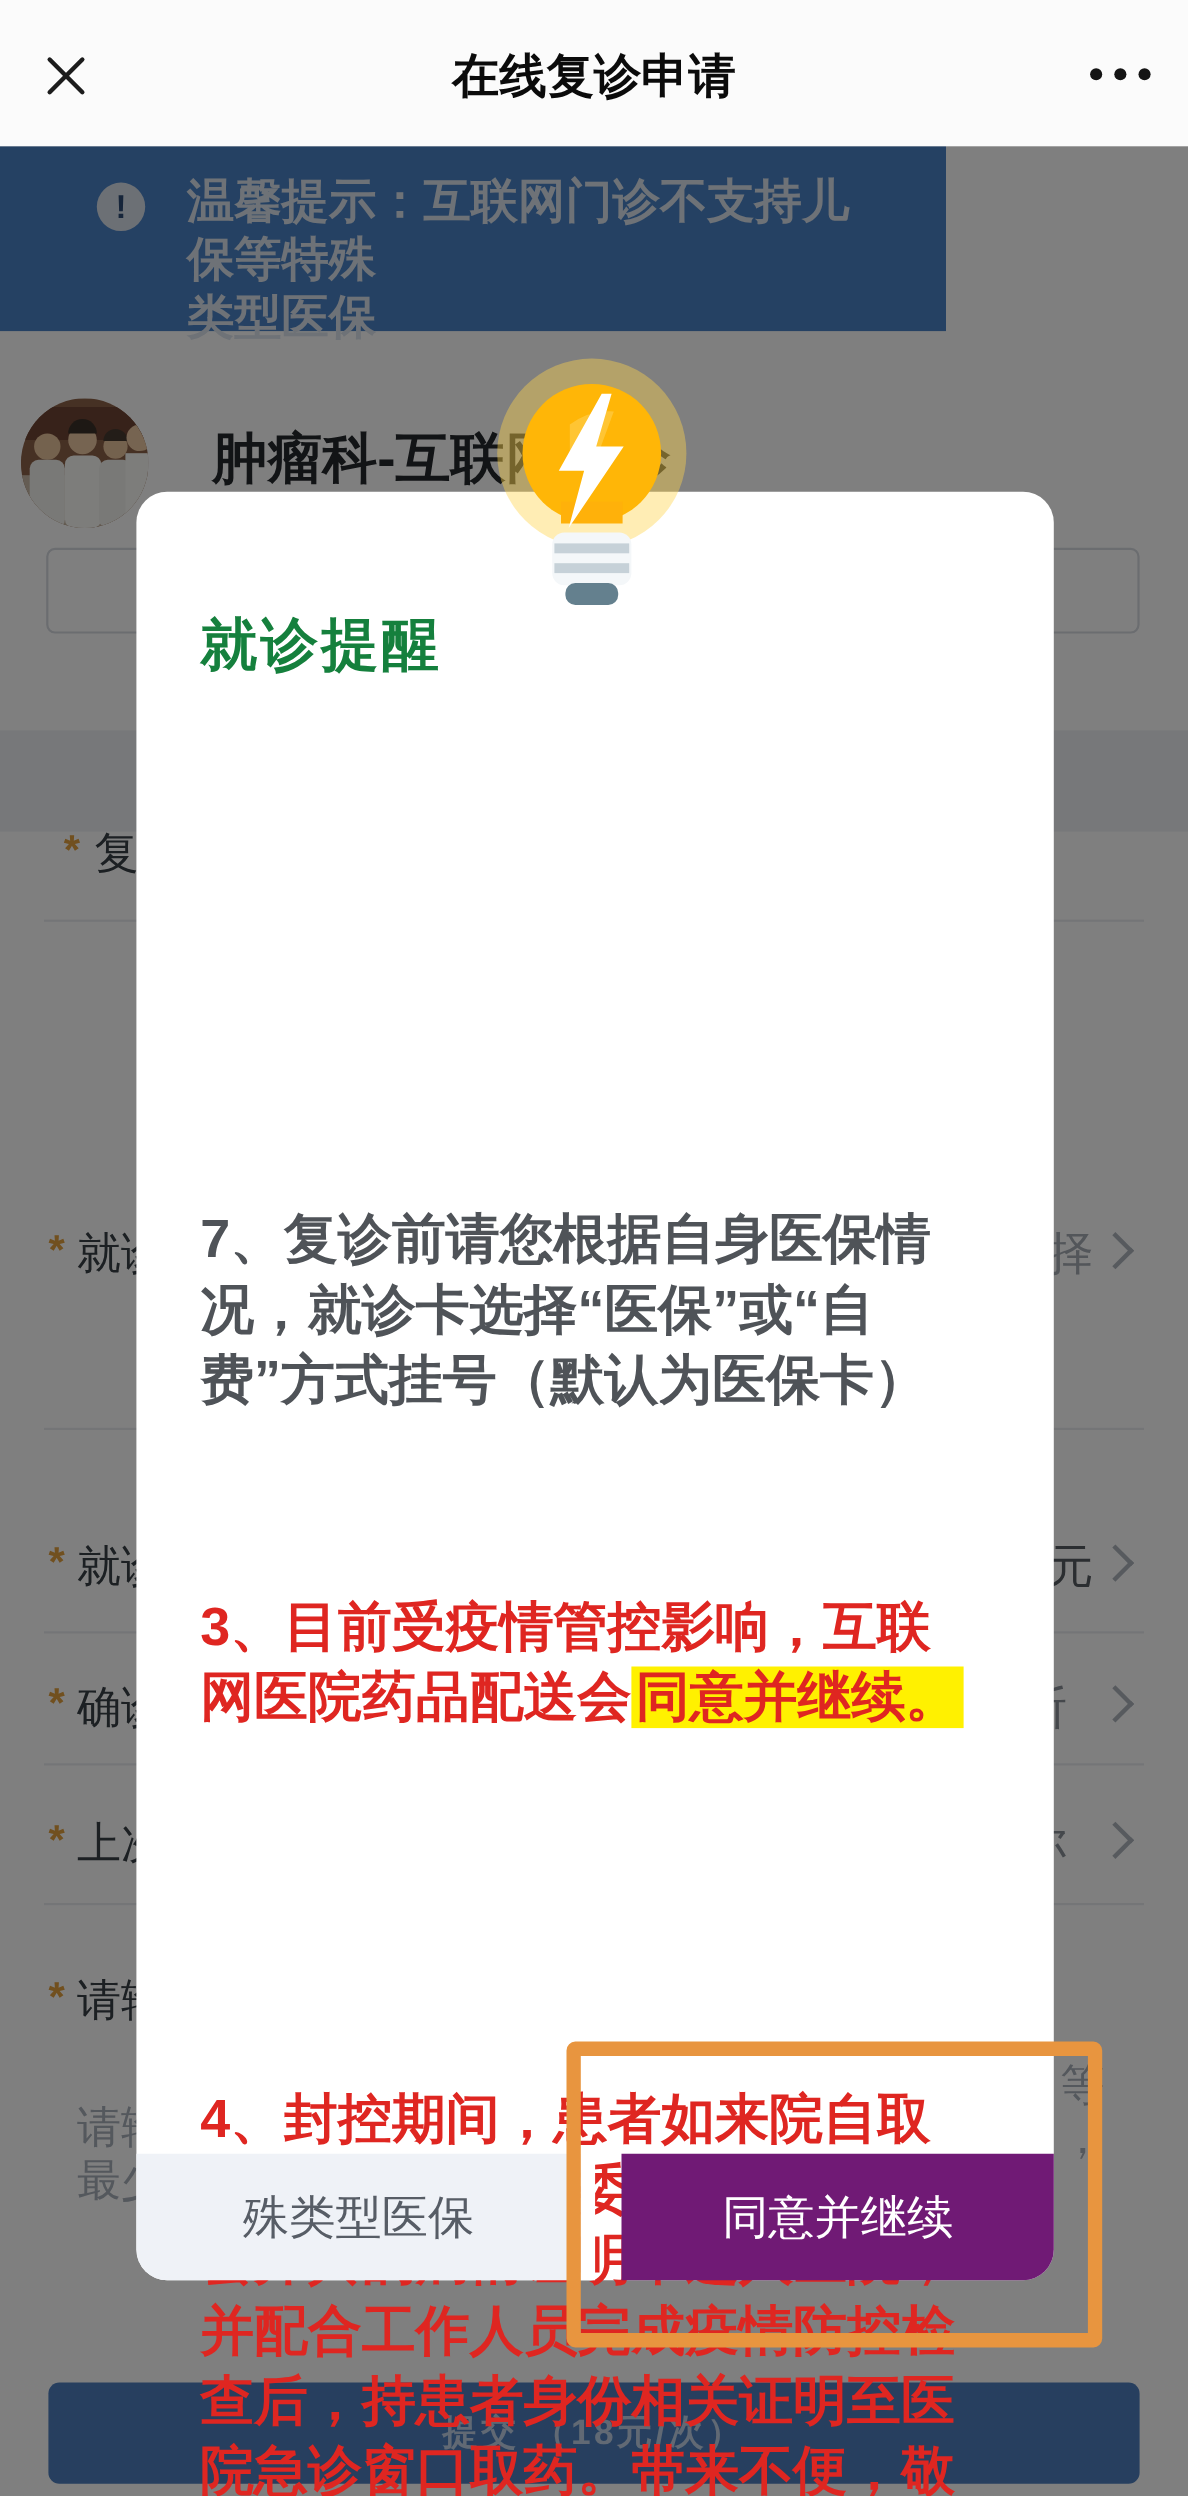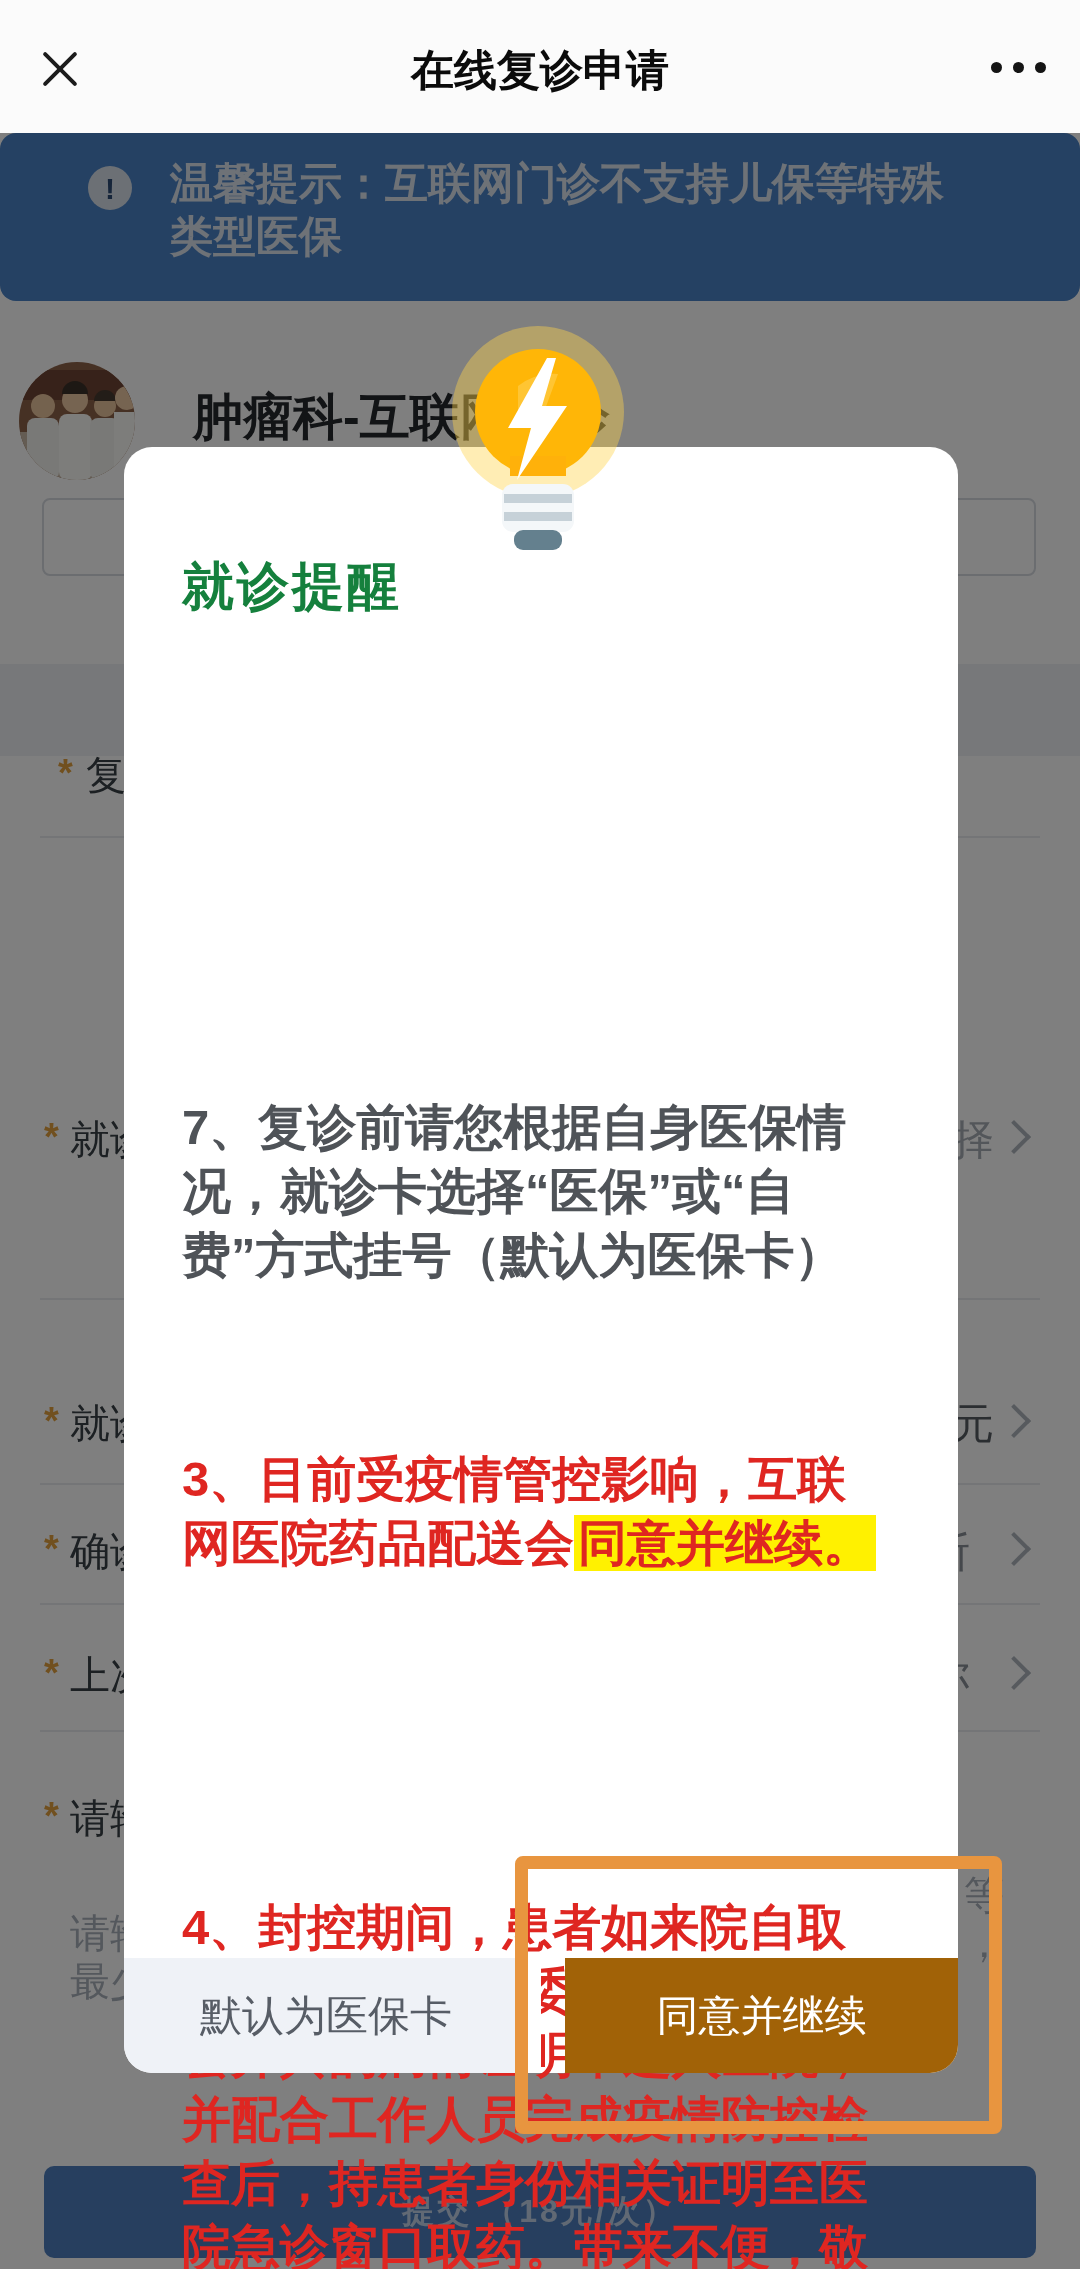--- a/index.html
+++ b/index.html
@@ -16,8 +16,8 @@
   .dots{position:absolute;right:34px;top:62px;display:flex;gap:11px;cursor:pointer;}
   .dots i{width:11px;height:11px;border-radius:50%;background:#141414;}
   
-  .banner{position:absolute;left:0;top:133px;width:1080px;height:168px;background:#4A82C6;
-          box-sizing:border-box;padding:24px 60px 0 170px;border-radius:16px;}
+  .banner{position:absolute;left:0;top:133px;width:860px;height:168px;background:#4A82C6;
+          box-sizing:border-box;padding:24px 60px 0 170px;}
   .banner p{margin:0;white-space:pre-line;font-size:43px;line-height:53px;font-weight:700;color:#DCE4EE;}
   .info-badge{position:absolute;left:88px;top:166px;width:44px;height:44px;border-radius:50%;
               background:#D9E1EB;color:#2C4A74;font-size:30px;font-weight:900;text-align:center;line-height:46px;}

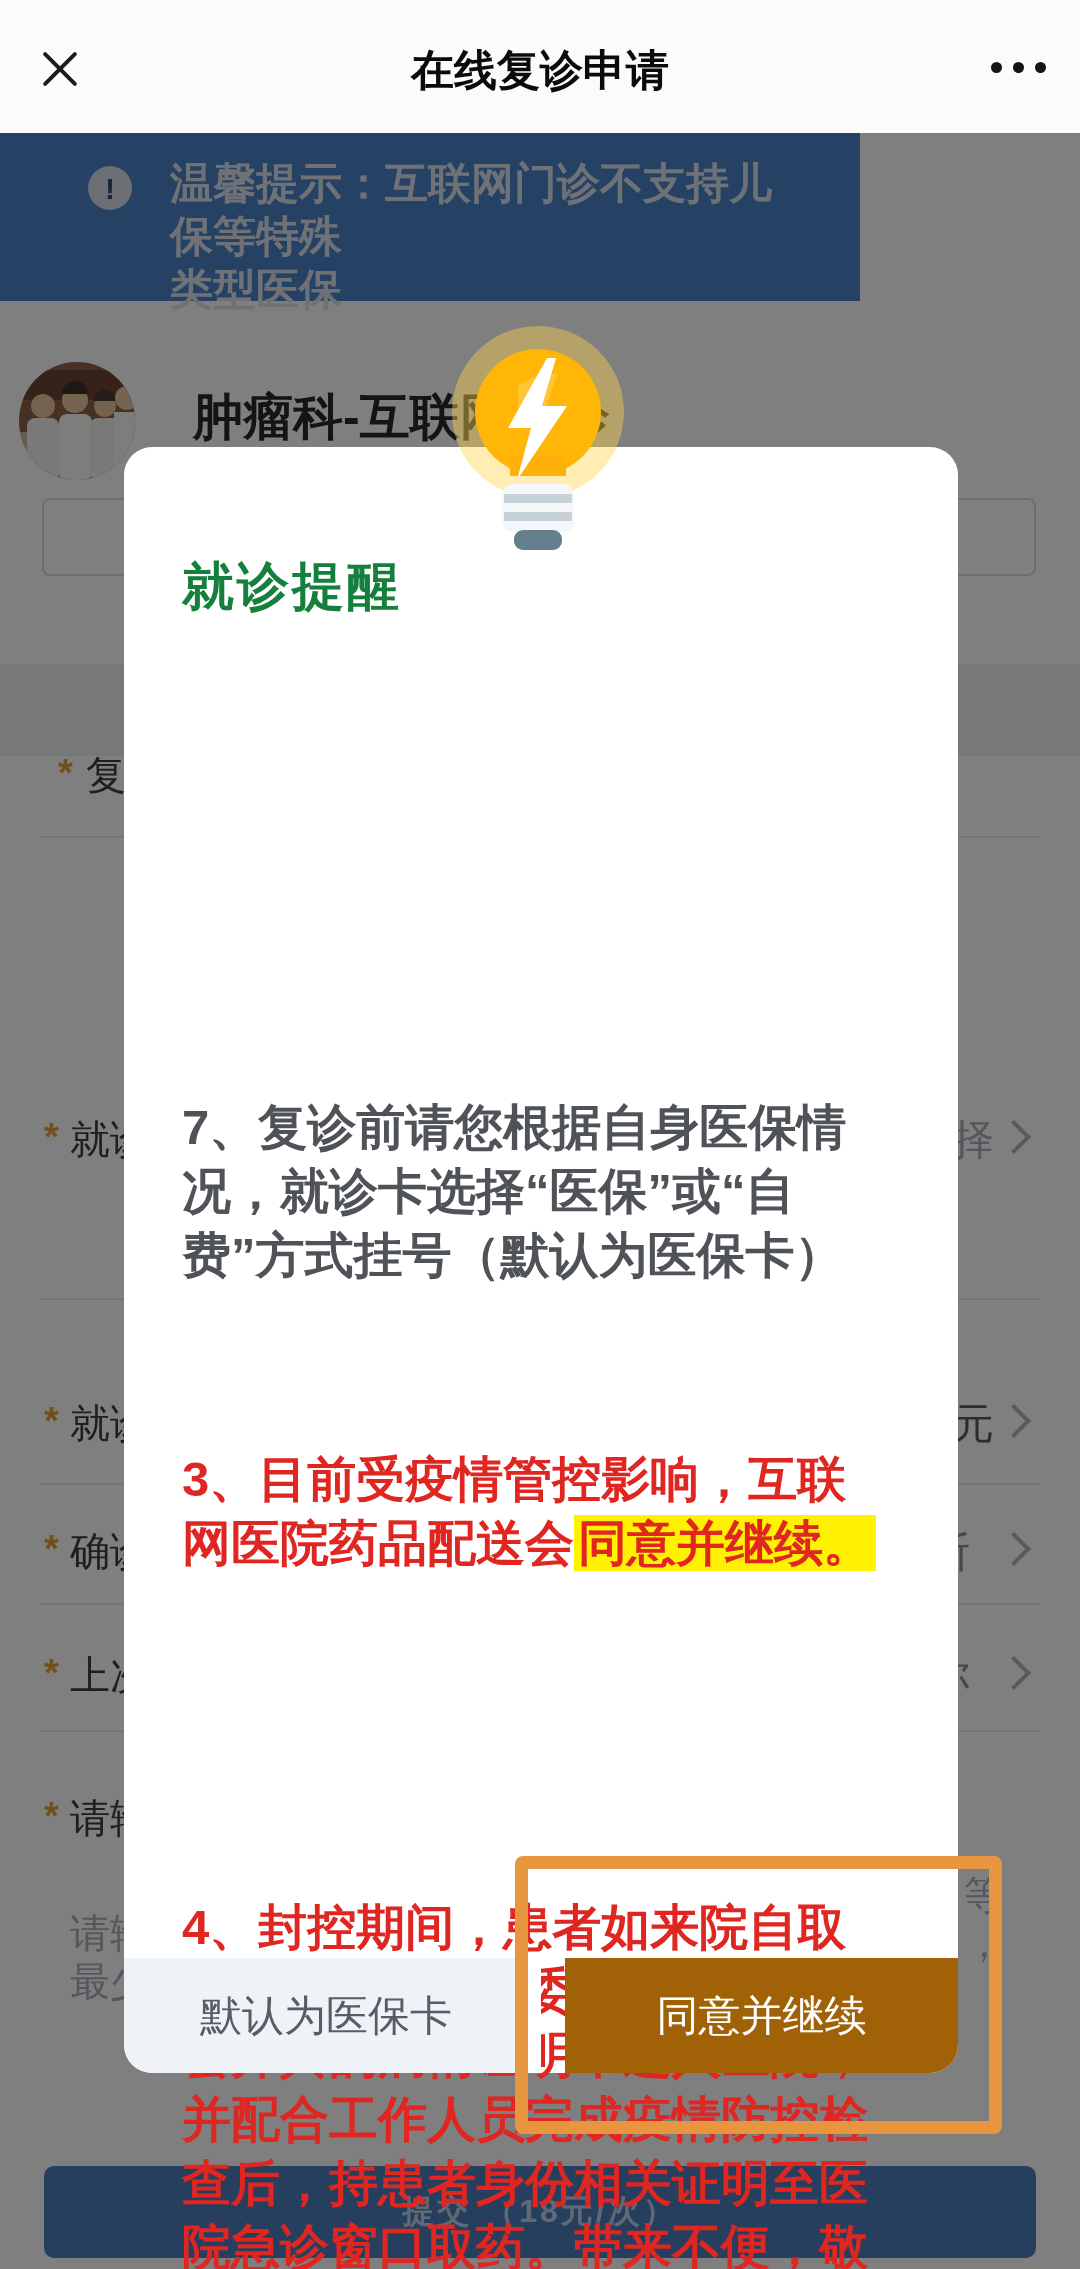--- a/index.html
+++ b/index.html
@@ -163,7 +163,7 @@
 院急诊窗口取药。带来不便，敬
 请谅解！</p>
     <div class="btnrow">
-      <button class="btn btn-gray">默认为医保卡</button>
+      <button class="btn btn-gray">殊类型医保</button>
       <div class="btn-spacer"></div>
       <button class="btn btn-blue">同意并继续</button>
     </div>

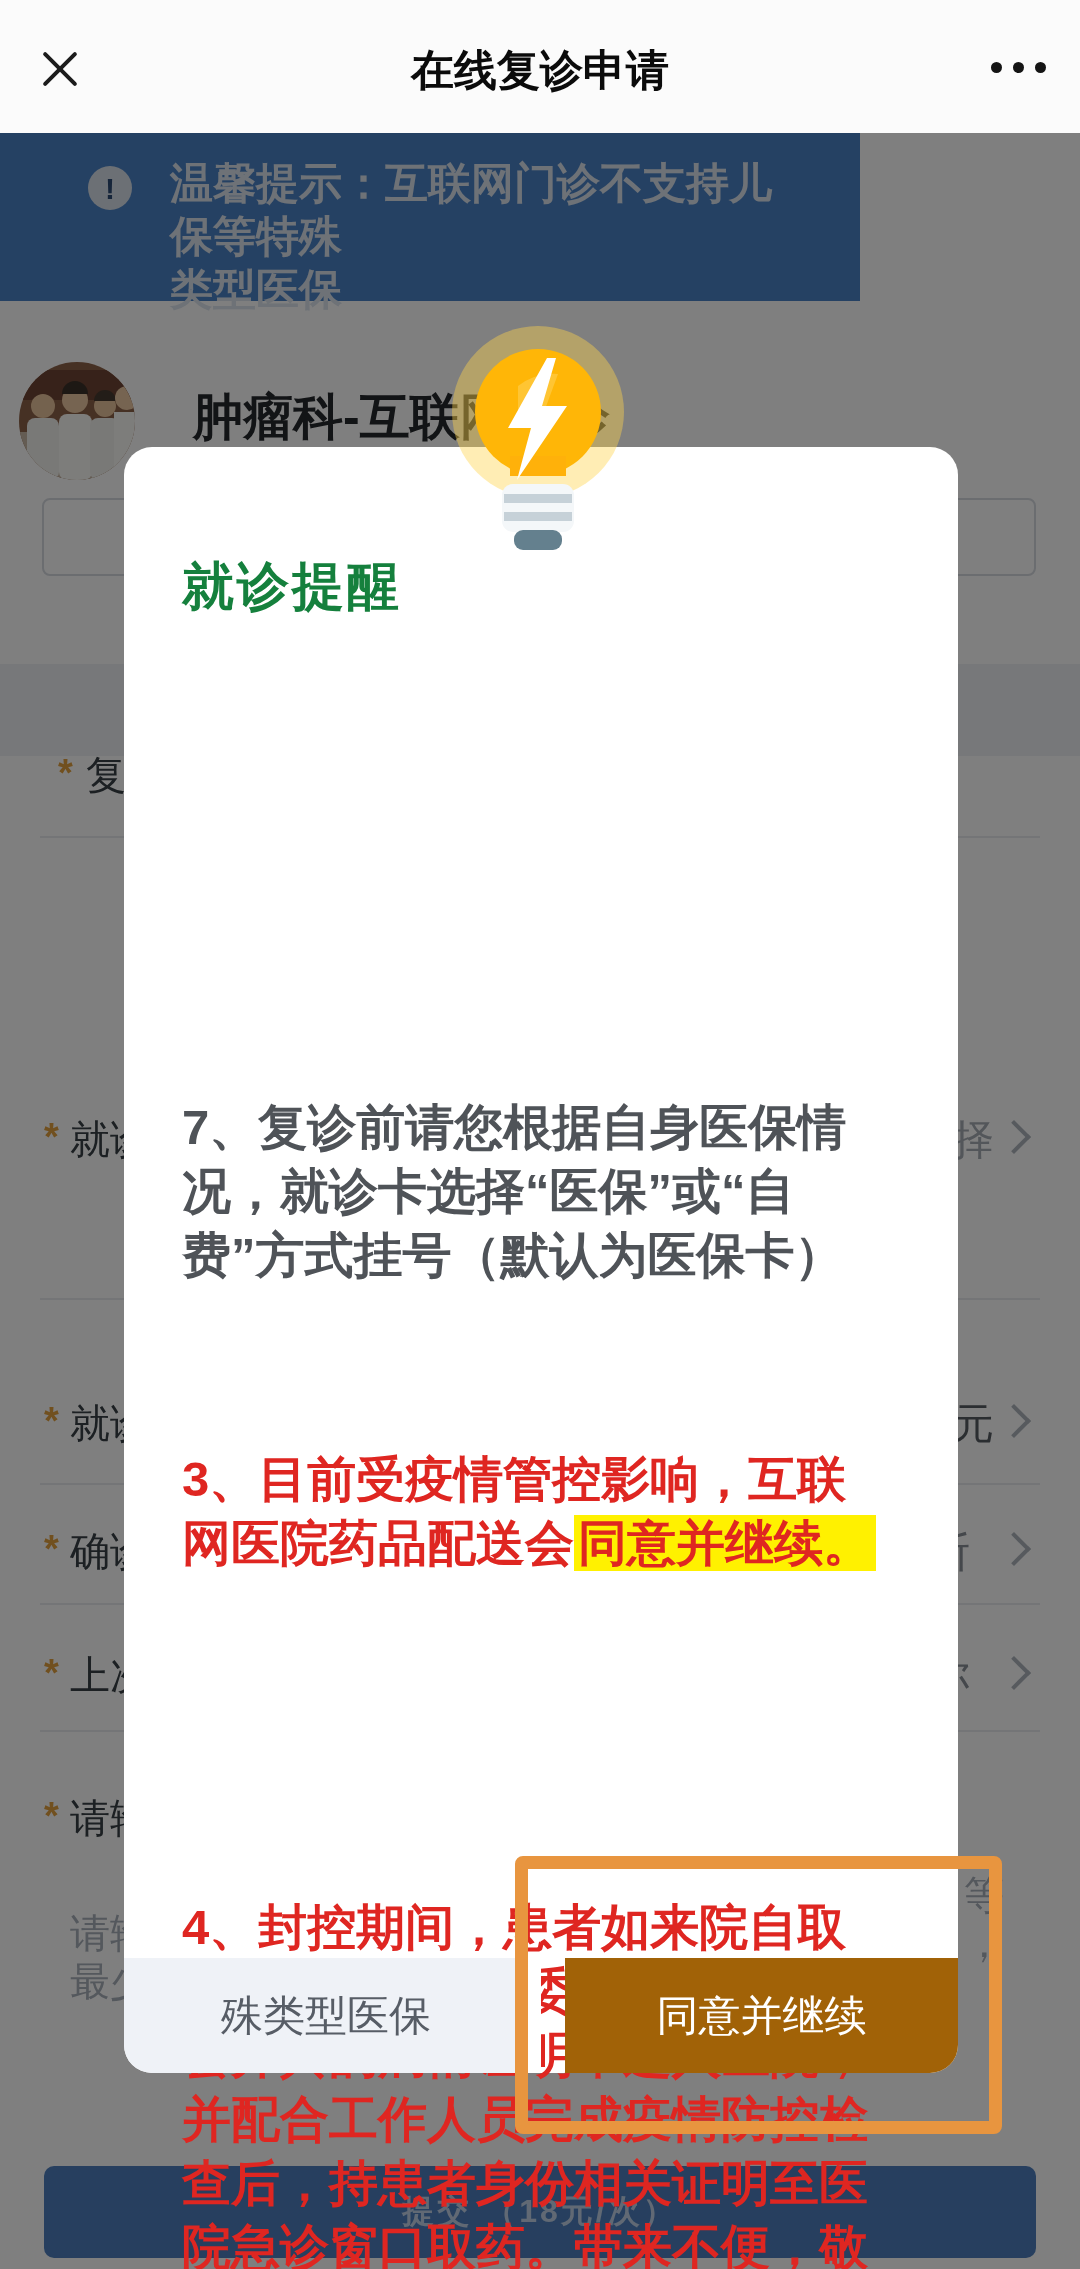--- a/index.html
+++ b/index.html
@@ -54,7 +54,7 @@
   .btn{border:none;font-family:inherit;font-size:42px;font-weight:500;cursor:pointer;height:115px;}
   .btn-gray{width:404px;background:#EFF2F7;color:#575D66;border-bottom-left-radius:28px;}
   .btn-spacer{width:13px;background:#fff;}
-  .btn-blue{flex:1;background:#a16207;color:#FFFFFF;border-bottom-right-radius:28px;margin-left:24px;}
+  .btn-blue{flex:1;background:#701a75;color:#FFFFFF;border-bottom-right-radius:28px;margin-left:24px;}
   
   .bulb{position:absolute;left:444px;top:316px;z-index:70;}
   

